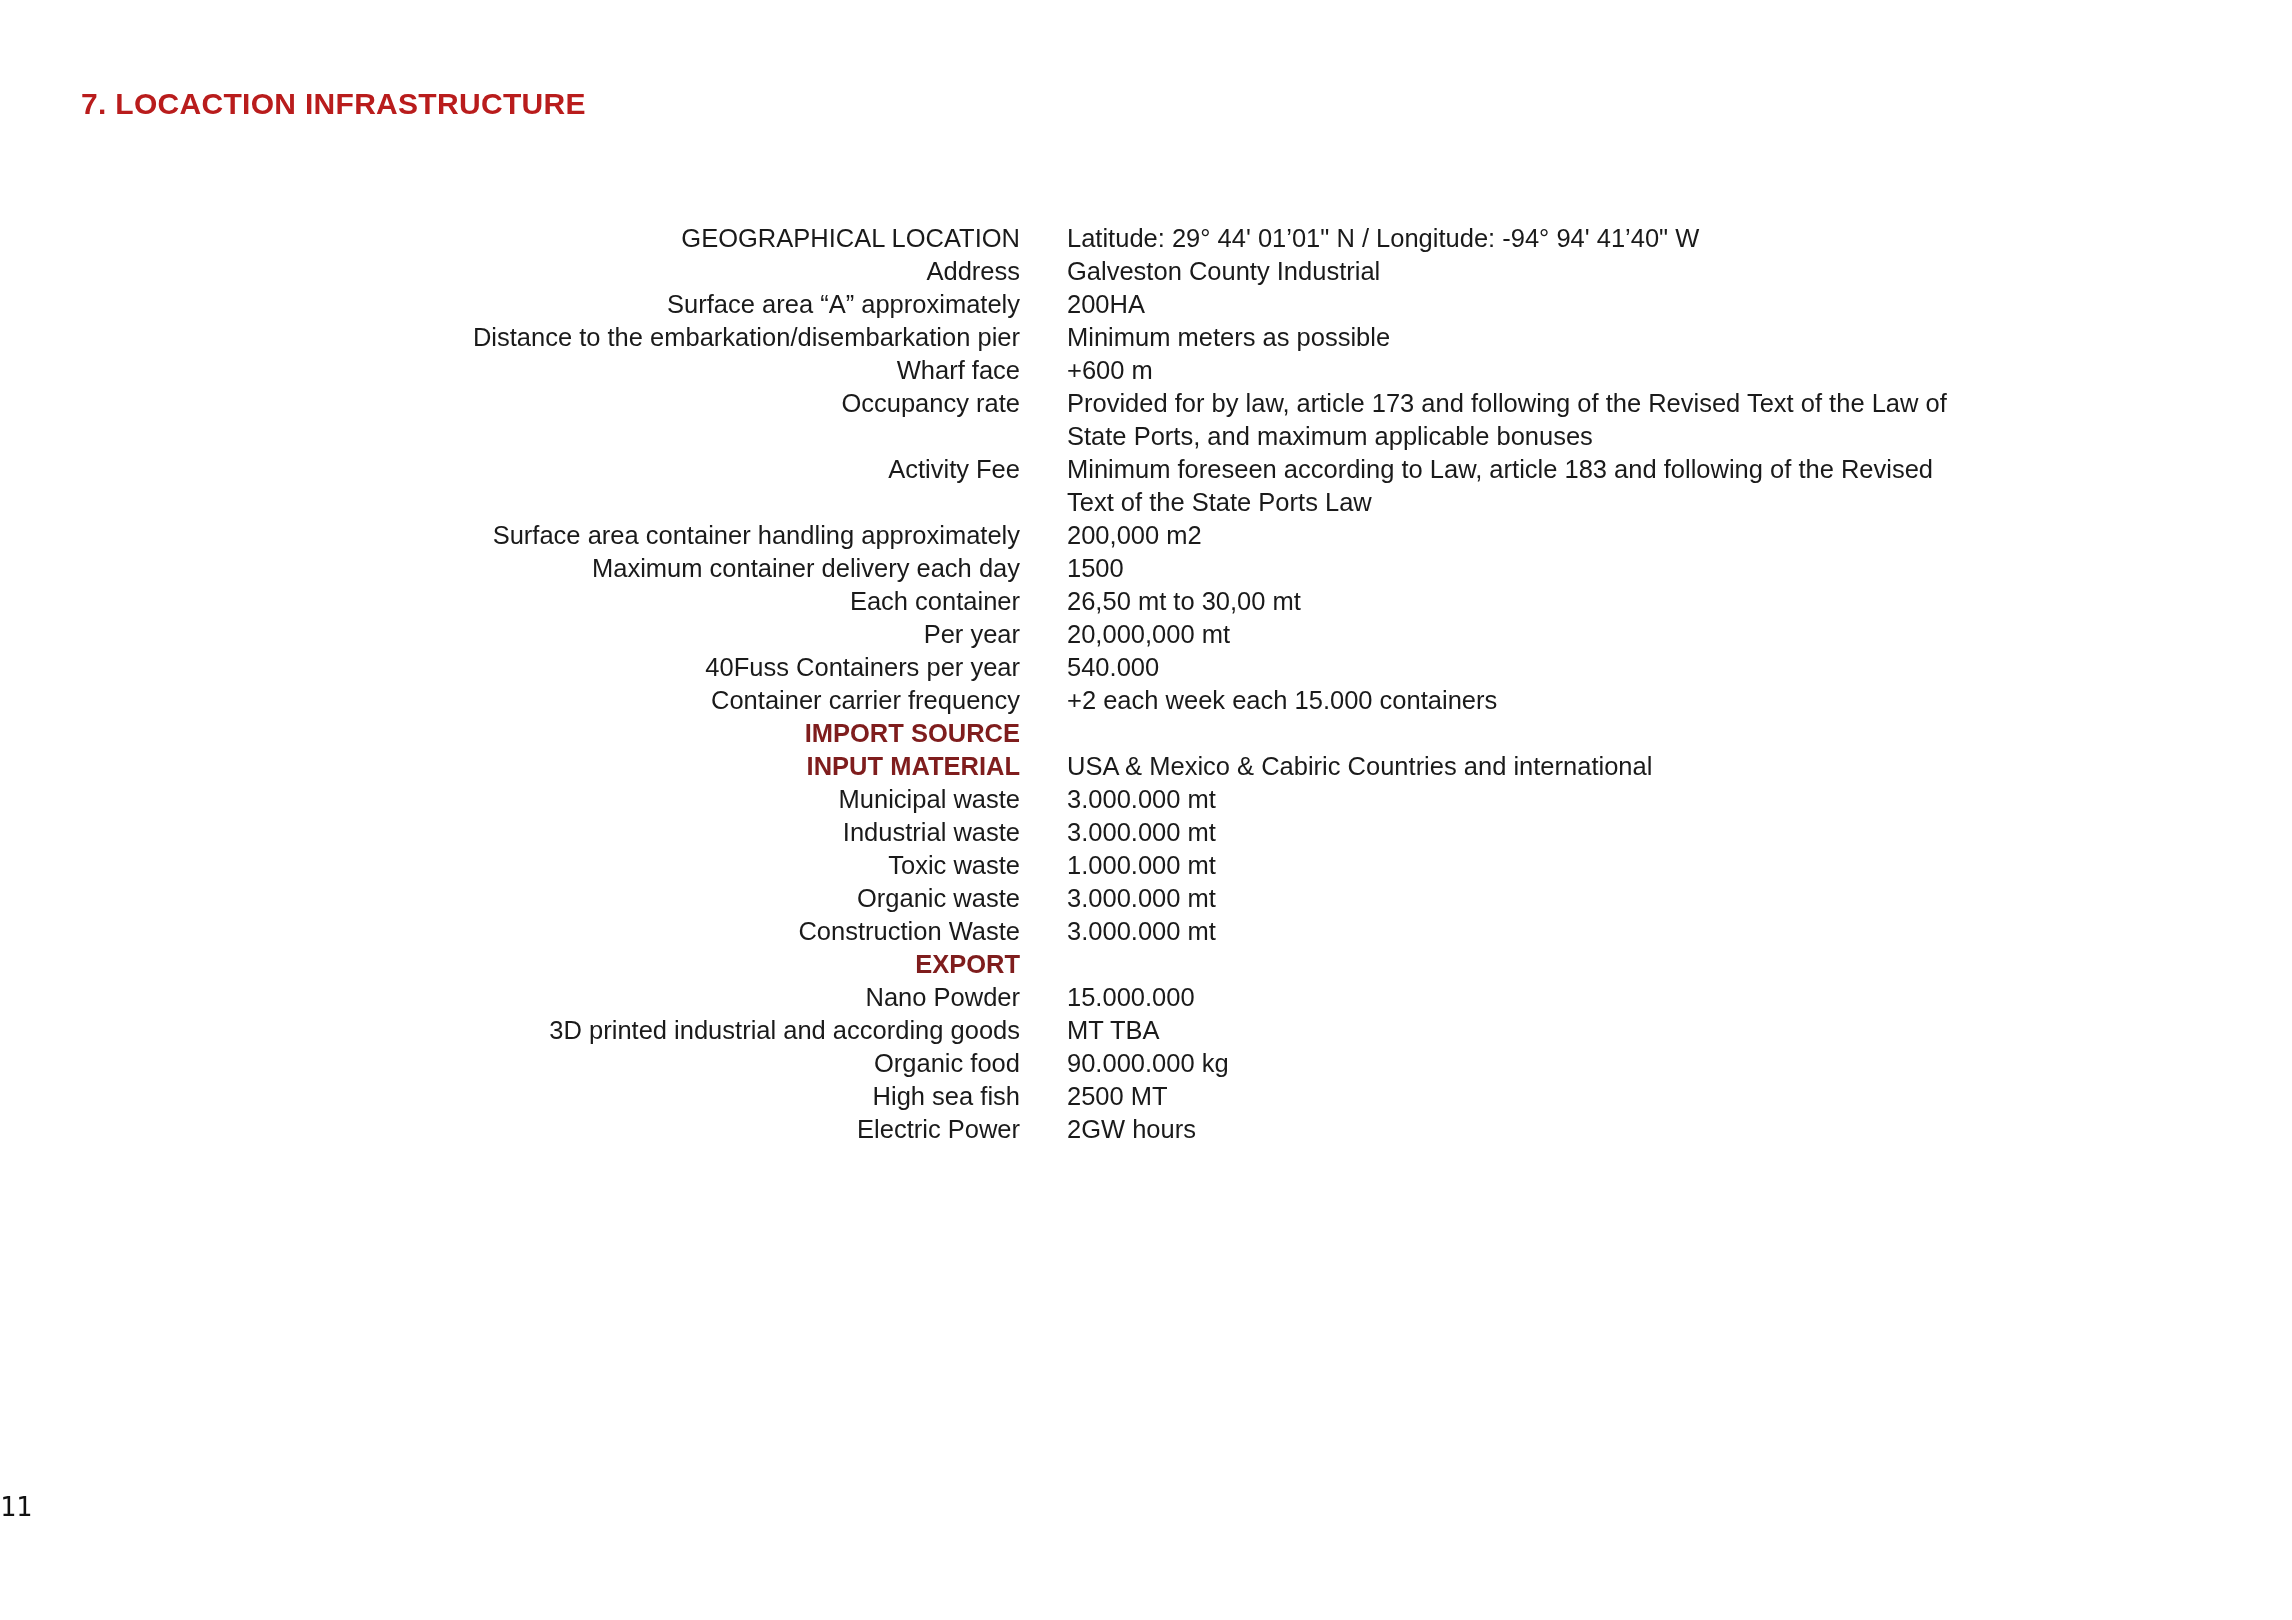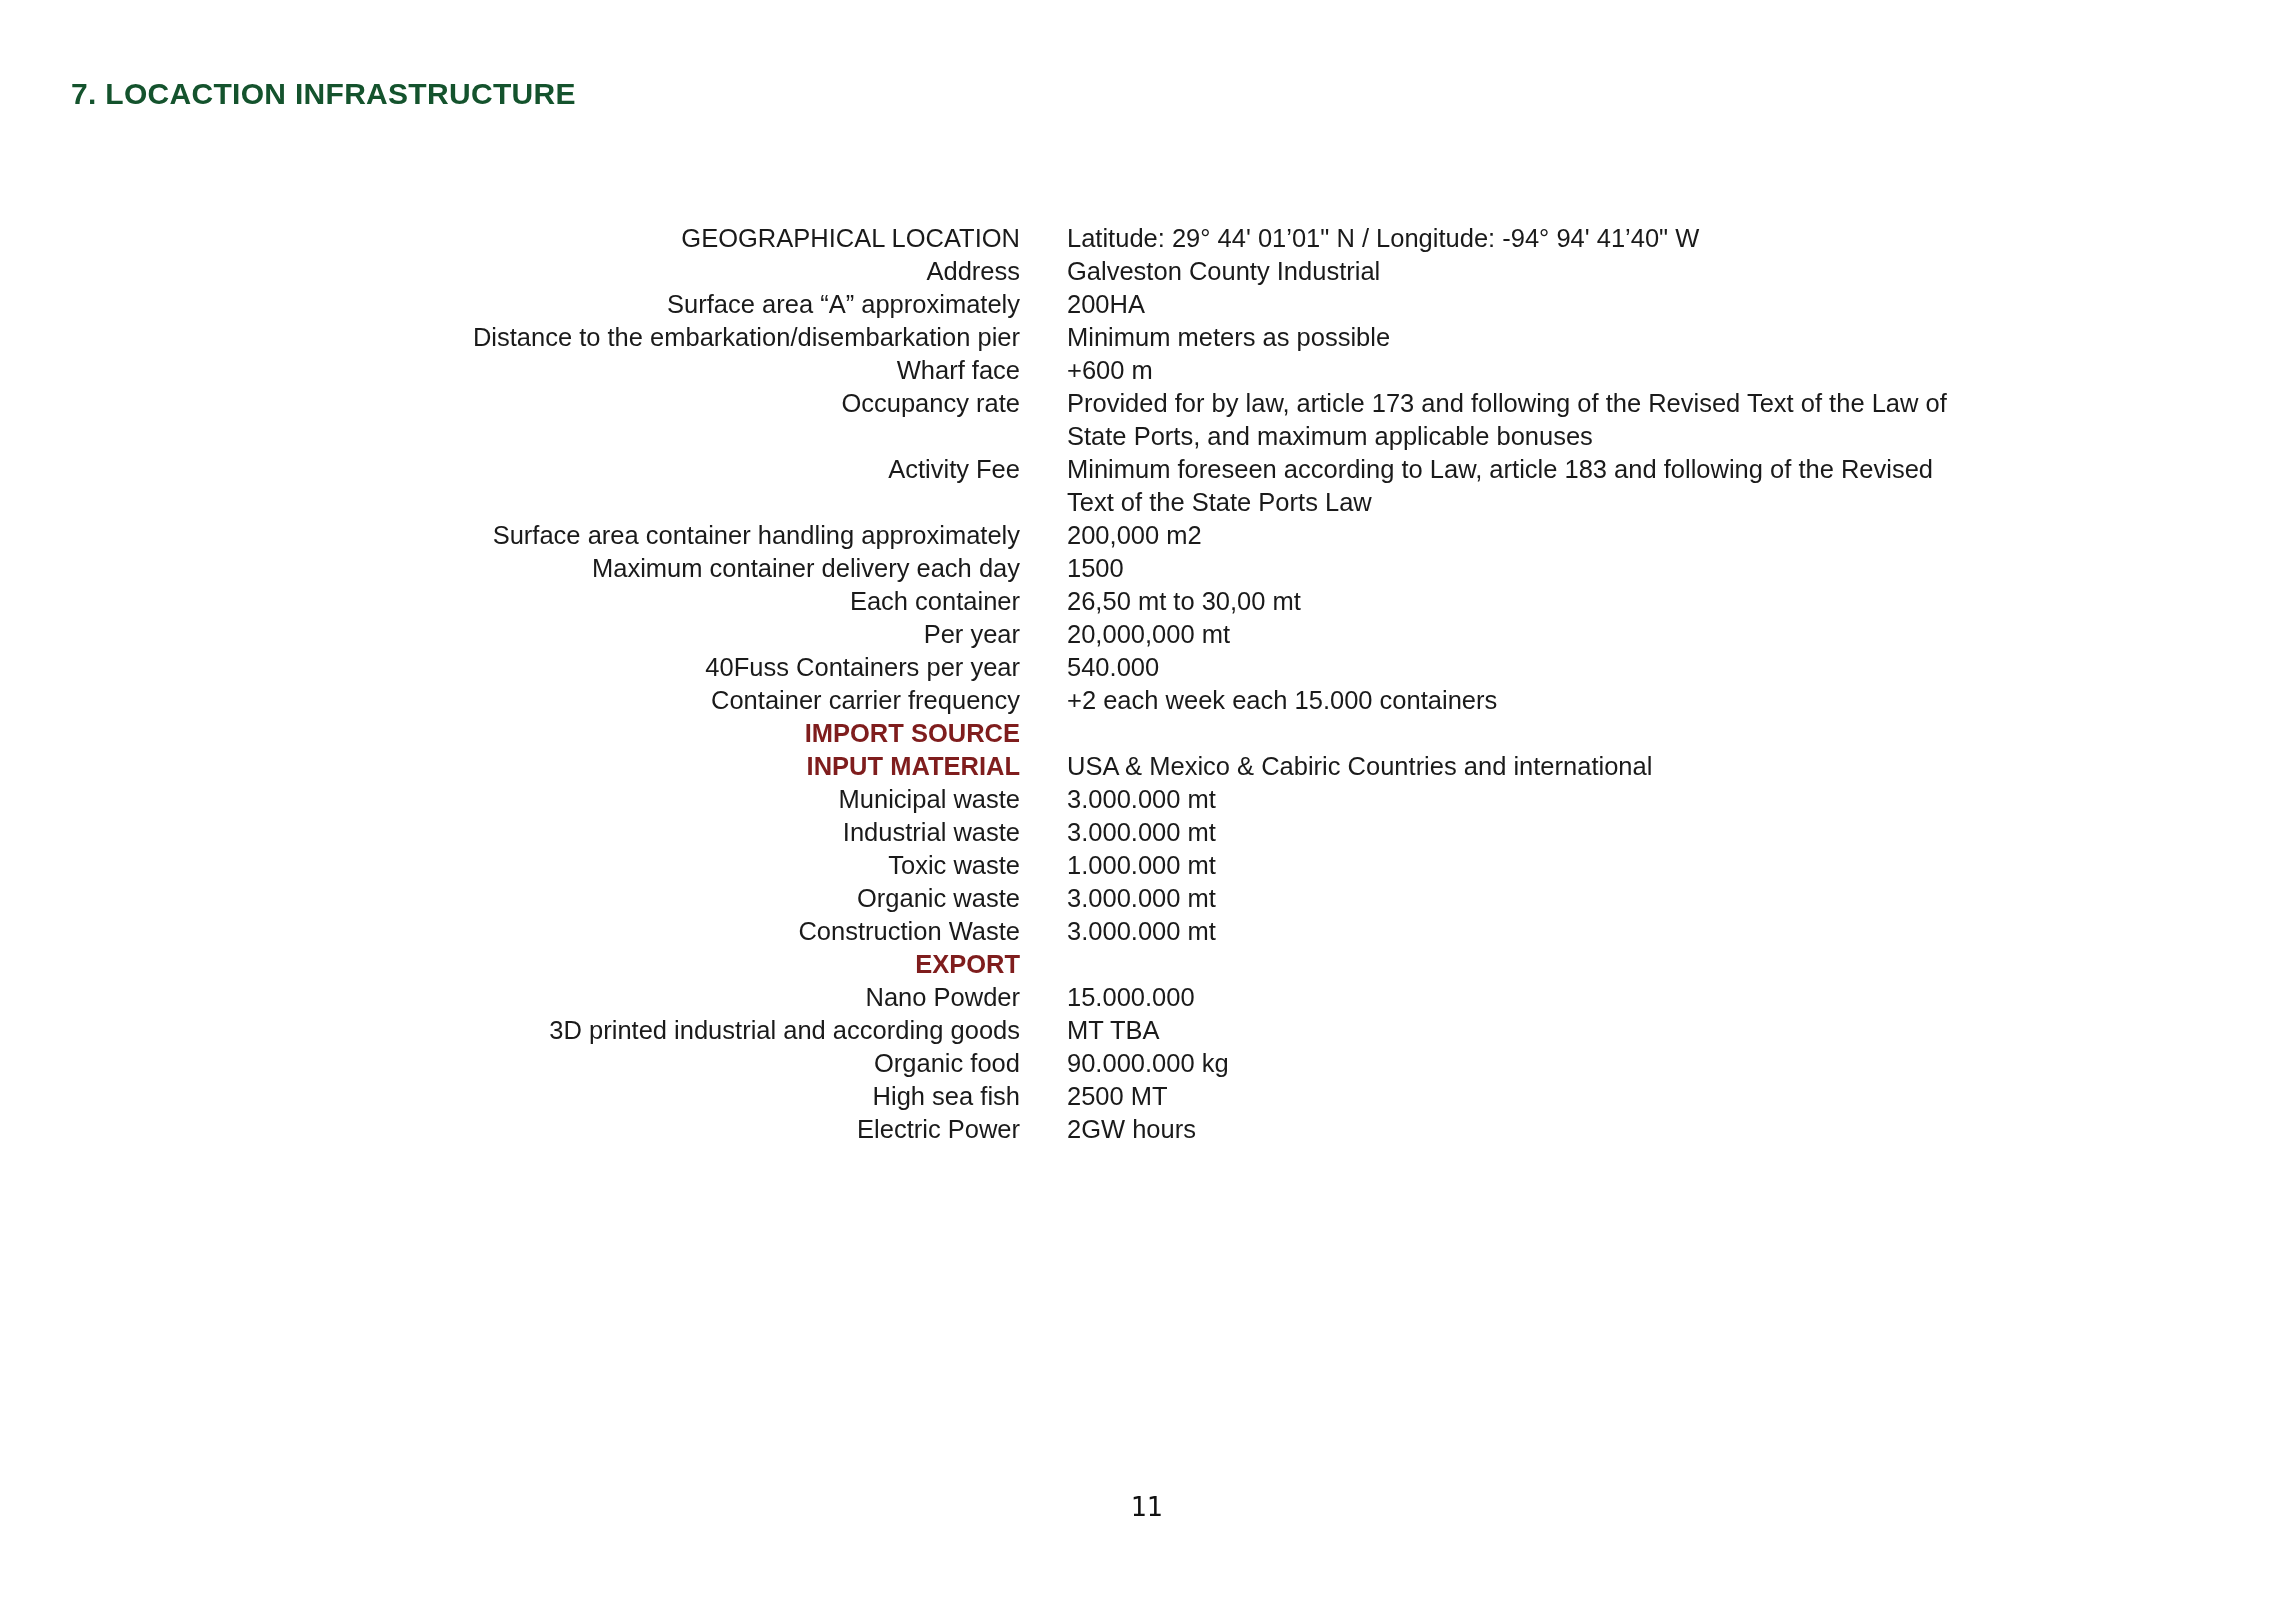--- a/index.html
+++ b/index.html
@@ -16,12 +16,12 @@
     position: absolute;
     left: 69px;
     top: 74px;
-    margin: 2px;
+    margin: 12px;
     font-size: 30px;
     line-height: 35px;
     font-weight: 700;
     letter-spacing: 0.3px;
-    color: #14532d;
+    color: #b91c1c;
     white-space: nowrap;
   }
   .spec-table {

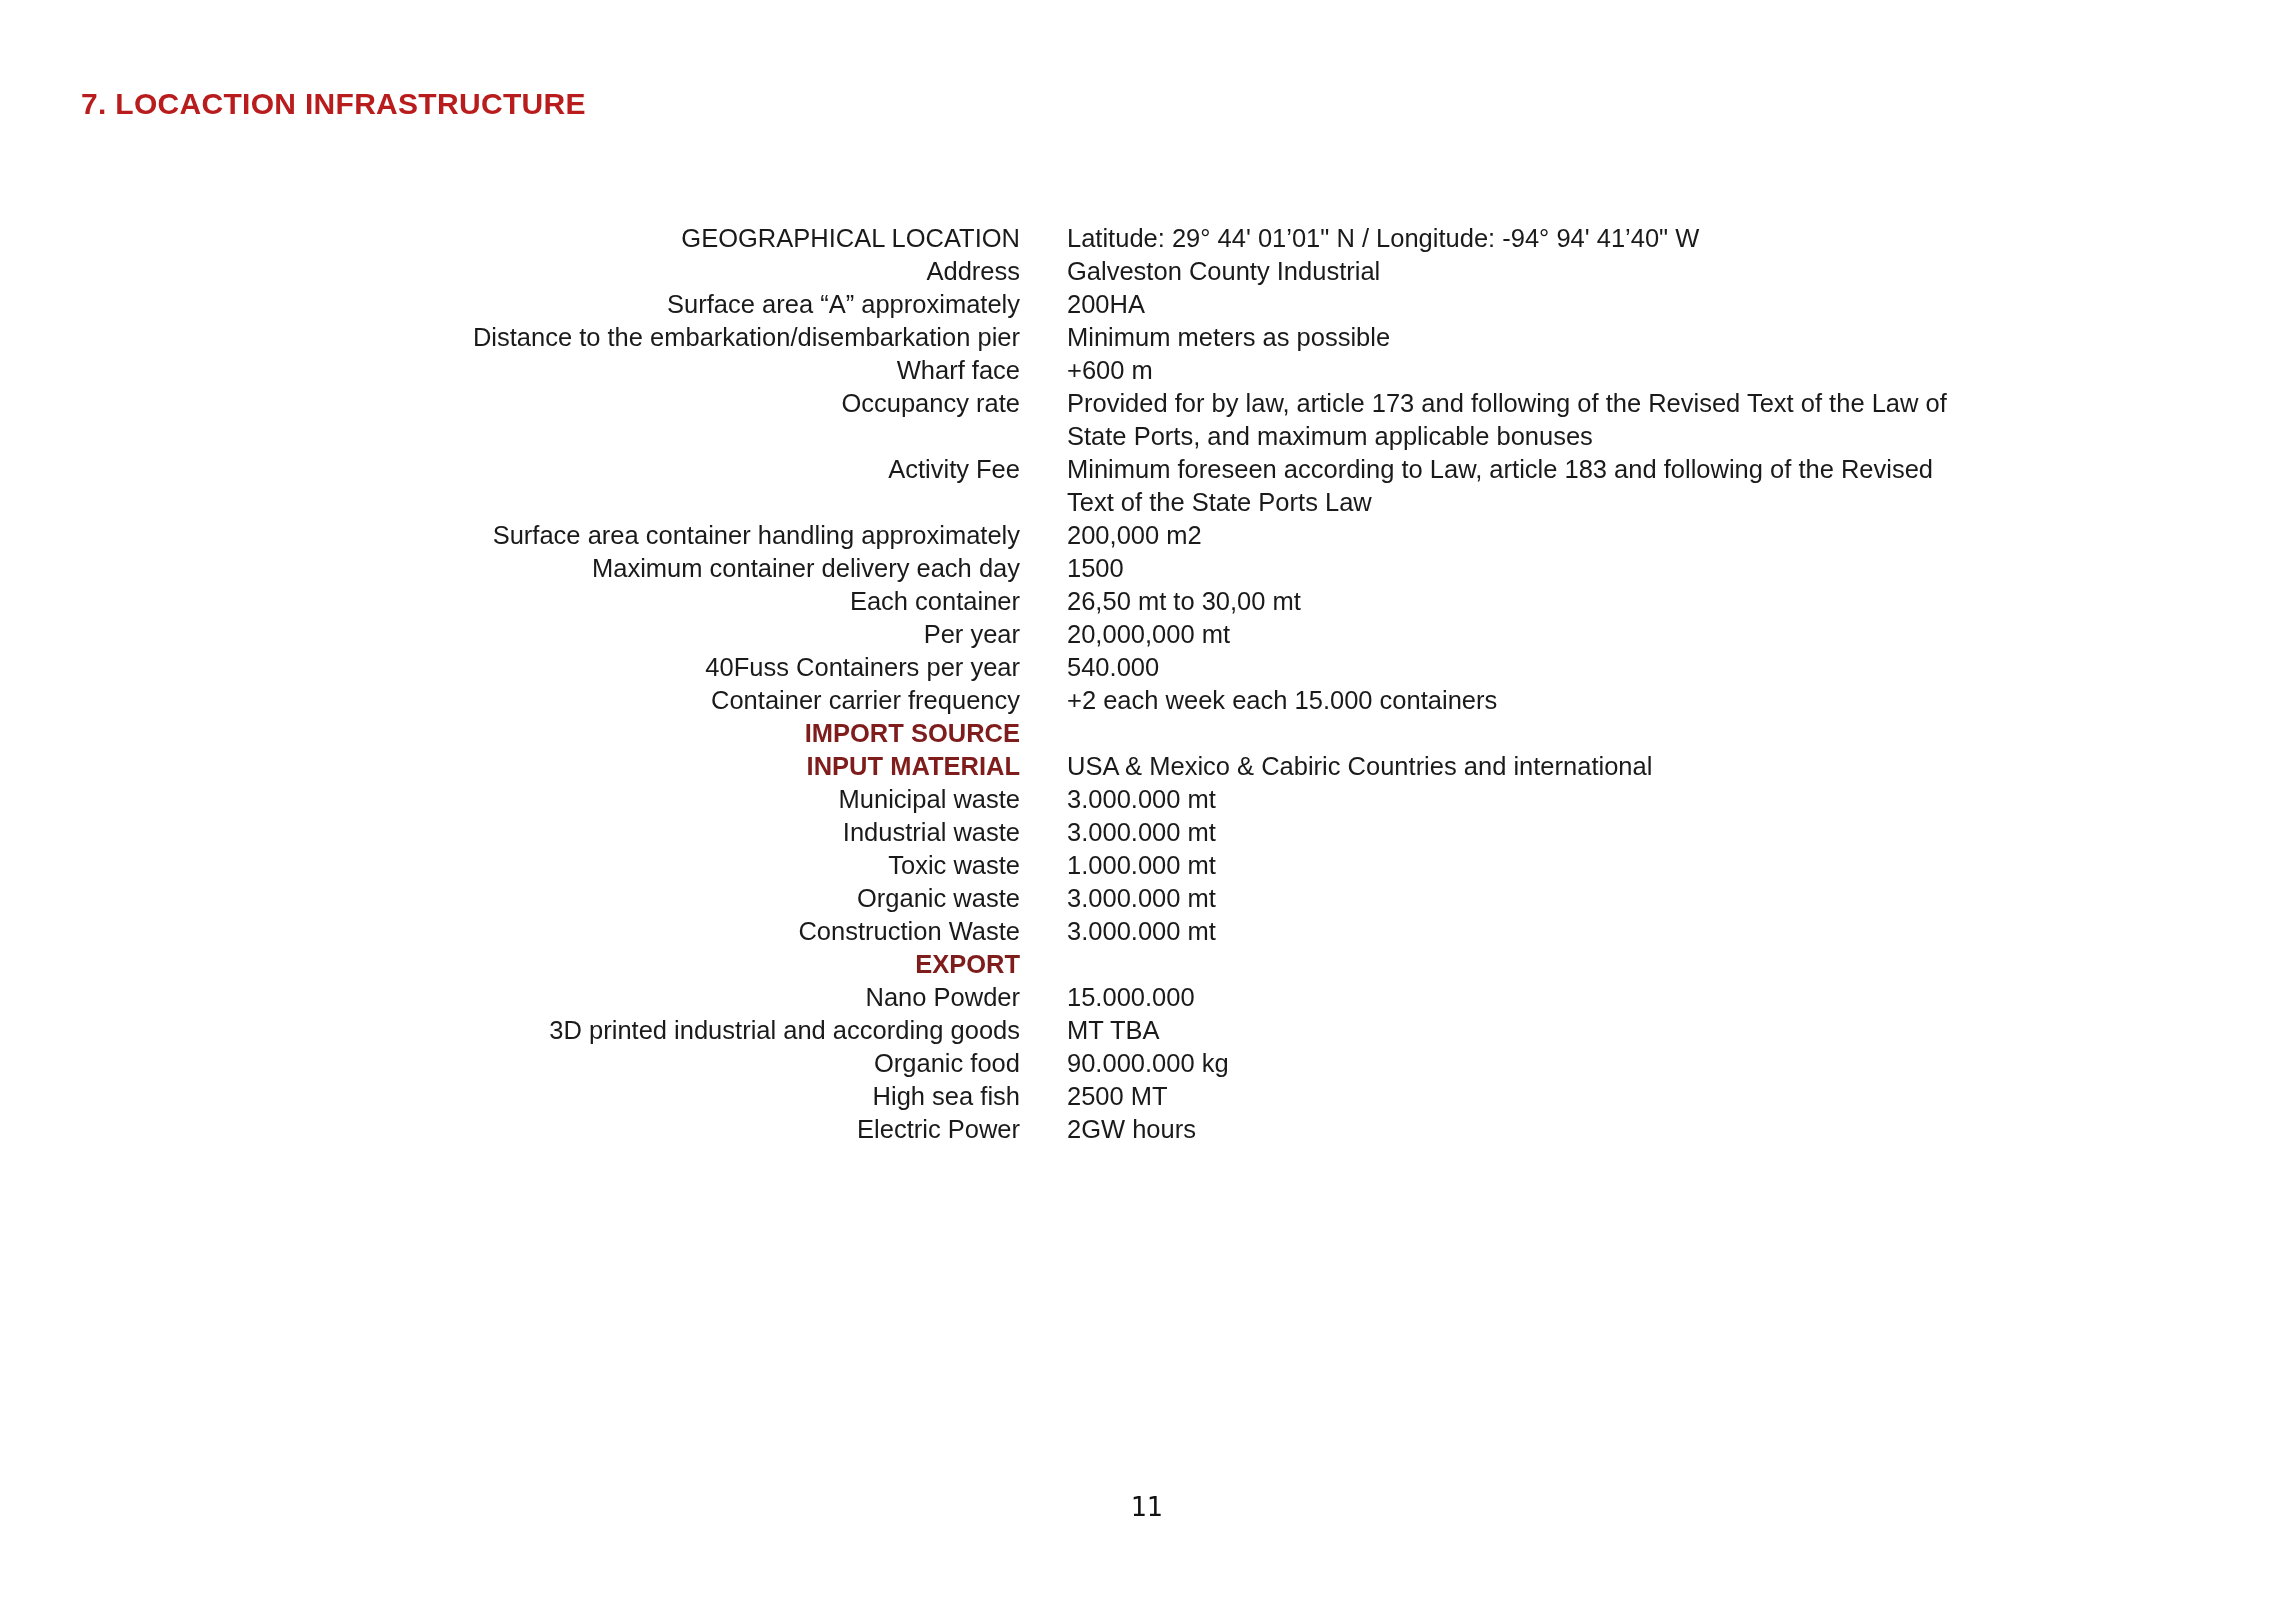--- a/index.html
+++ b/index.html
@@ -53,7 +53,7 @@
     left: 0;
     width: 100%;
     top: 1490px;
-    text-align: center;
+    text-align: left;
     font-size: 26.5px;
     line-height: 33px;
     font-family: "DejaVu Sans Mono", monospace;

